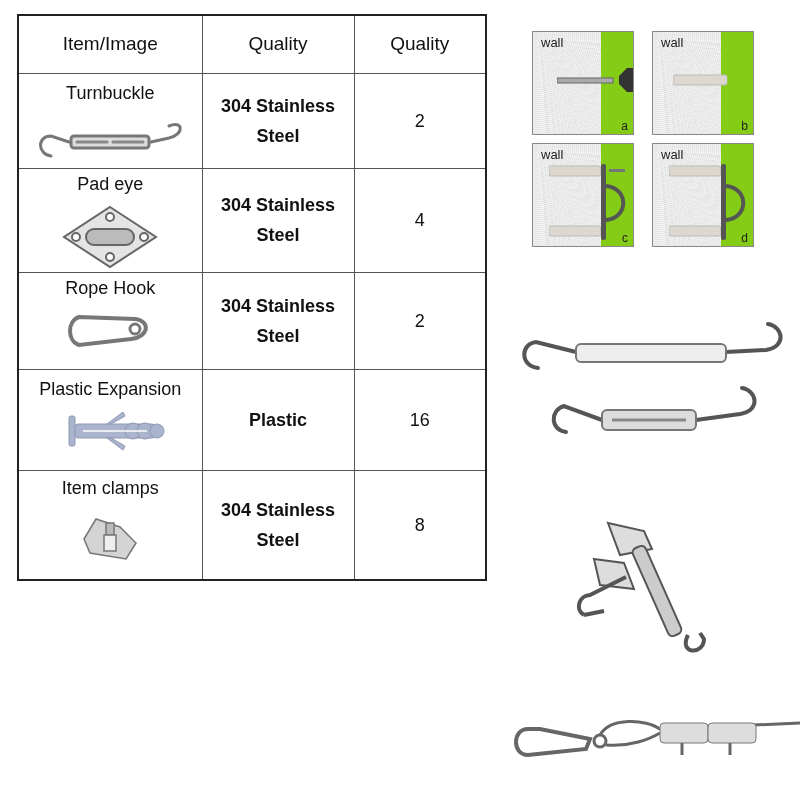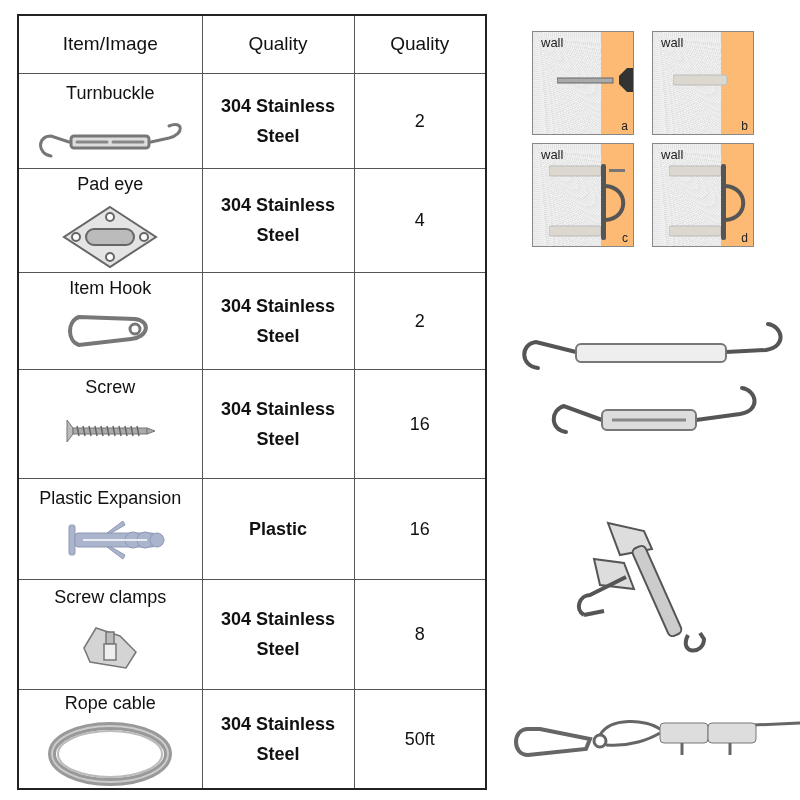--- a/index.html
+++ b/index.html
@@ -30,7 +30,7 @@
     position: absolute; left: 532px; top: 31px; width: 236px; height: 218px;
   }
   .step {
-    position: absolute; width: 102px; height: 104px; border: 1.5px solid #888; background: #fdba74; overflow: hidden;
+    position: absolute; width: 102px; height: 104px; border: 1.5px solid #888; background: #84cc16; overflow: hidden;
   }
   .step .wallfill { position: absolute; left: 0; top: 0; width: 68px; height: 100%;
     background: repeating-radial-gradient(circle at 3px 3px, #dcdcdc 0, #ececec 1px, #f4f4f4 2px); }

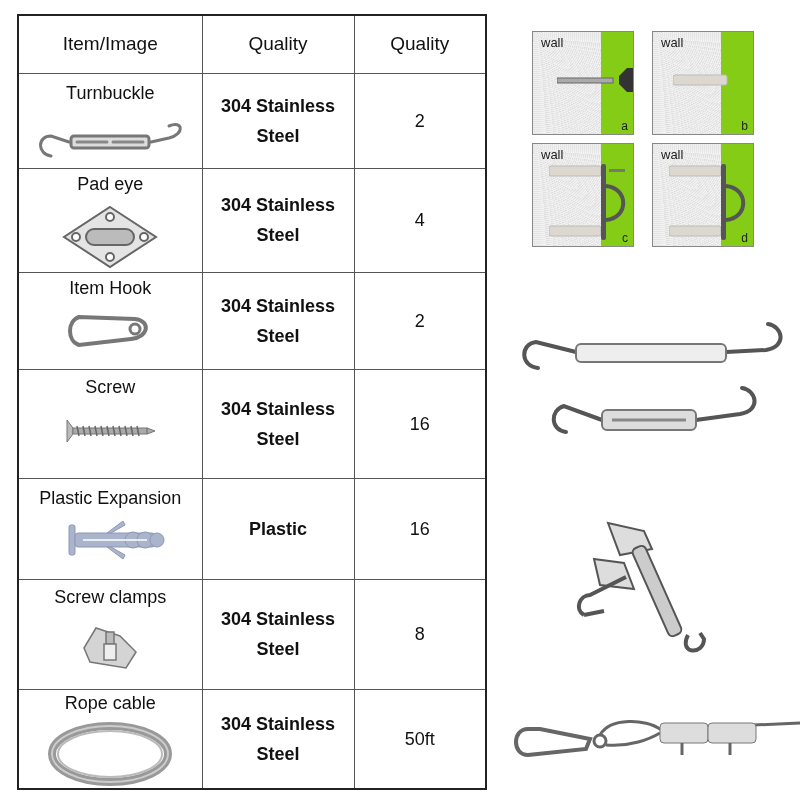--- a/index.html
+++ b/index.html
@@ -102,7 +102,7 @@
 
   <tr style="height:97px">
     <td class="item-cell">
-      <span class="item-name" style="top:4px">Item Hook</span>
+      <span class="item-name" style="top:4px">Rope Hook</span>
       <div class="item-img" style="top:36px">
         <svg width="90" height="44" viewBox="0 0 90 44">
               <g fill="none" stroke="#777" stroke-width="4">

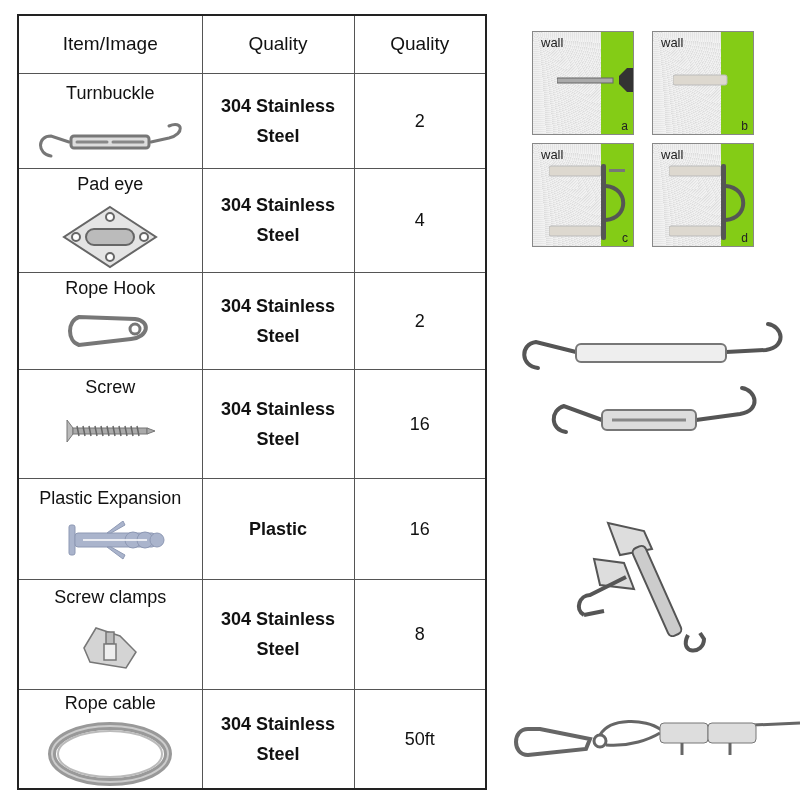--- a/index.html
+++ b/index.html
@@ -119,26 +119,6 @@
     <td class="qty-text">2</td>
   </tr>
 
-  <tr style="height:109px">
-    <td class="item-cell">
-      <span class="item-name" style="top:6px">Screw</span>
-      <div class="item-img" style="top:48px">
-        <svg width="90" height="26" viewBox="0 0 90 26">
-              <g stroke="#777">
-          <polygon points="2,2 8,10 8,16 2,24" fill="#bbb"></polygon>
-          <rect x="8" y="10" width="74" height="6" fill="#aaa"></rect>
-          <polygon points="82,10 90,13 82,16" fill="#aaa"></polygon>
-          <path d="M12 8 L14 18 M18 8 L20 18 M24 8 L26 18 M30 8 L32 18 M36 8 L38 18 M42 8 L44 18 M48 8 L50 18 M54 8 L56 18 M60 8 L62 18 M66 8 L68 18 M72 8 L74 18" stroke="#666" stroke-width="1.5"></path>
-        </g>
-            </svg>
-      </div>
-    </td>
-    <td>
-      <div class="mat-text">304 Stainless</div>
-      <div class="mat-text">Steel</div>
-    </td>
-    <td class="qty-text">16</td>
-  </tr>
 
   <tr style="height:101px">
     <td class="item-cell">

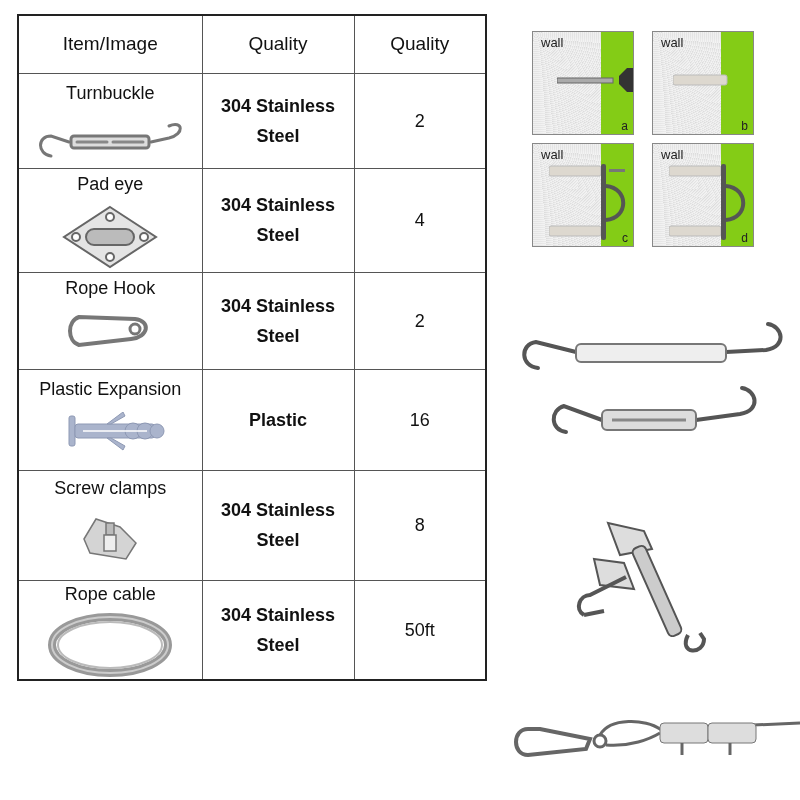--- a/index.html
+++ b/index.html
@@ -146,7 +146,7 @@
 
   <tr style="height:110px">
     <td class="item-cell">
-      <span class="item-name" style="top:6px">Screw clamps</span>
+      <span class="item-name" style="top:6px">Item clamps</span>
       <div class="item-img" style="top:42px">
         <svg width="60" height="50" viewBox="0 0 60 50">
               <g stroke="#777" stroke-width="1.5">

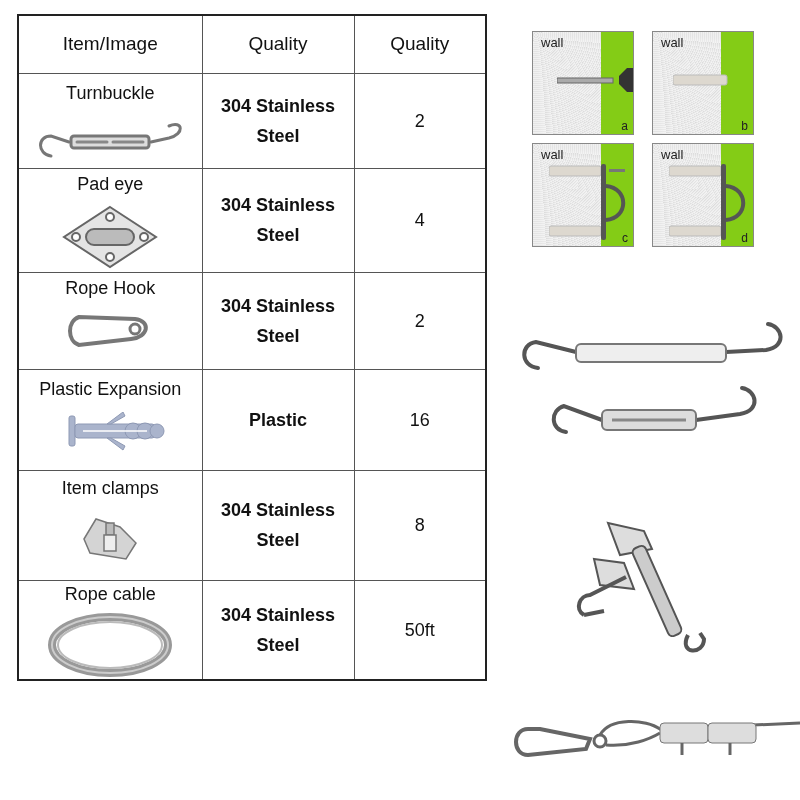--- a/index.html
+++ b/index.html
@@ -164,25 +164,6 @@
     <td class="qty-text">8</td>
   </tr>
 
-  <tr style="height:100px">
-    <td class="item-cell">
-      <span class="item-name" style="top:2px">Rope cable</span>
-      <div class="item-img" style="top:30px">
-        <svg width="126" height="66" viewBox="0 0 126 66">
-              <g fill="none" stroke="#999">
-          <ellipse cx="63" cy="34" rx="58" ry="28" stroke-width="8"></ellipse>
-          <ellipse cx="63" cy="34" rx="58" ry="28" stroke="#ccc" stroke-width="2"></ellipse>
-          <ellipse cx="63" cy="34" rx="52" ry="23" stroke="#bbb" stroke-width="2"></ellipse>
-        </g>
-            </svg>
-      </div>
-    </td>
-    <td>
-      <div class="mat-text">304 Stainless</div>
-      <div class="mat-text">Steel</div>
-    </td>
-    <td class="qty-text">50ft</td>
-  </tr>
 </tbody>
   </table>
 

